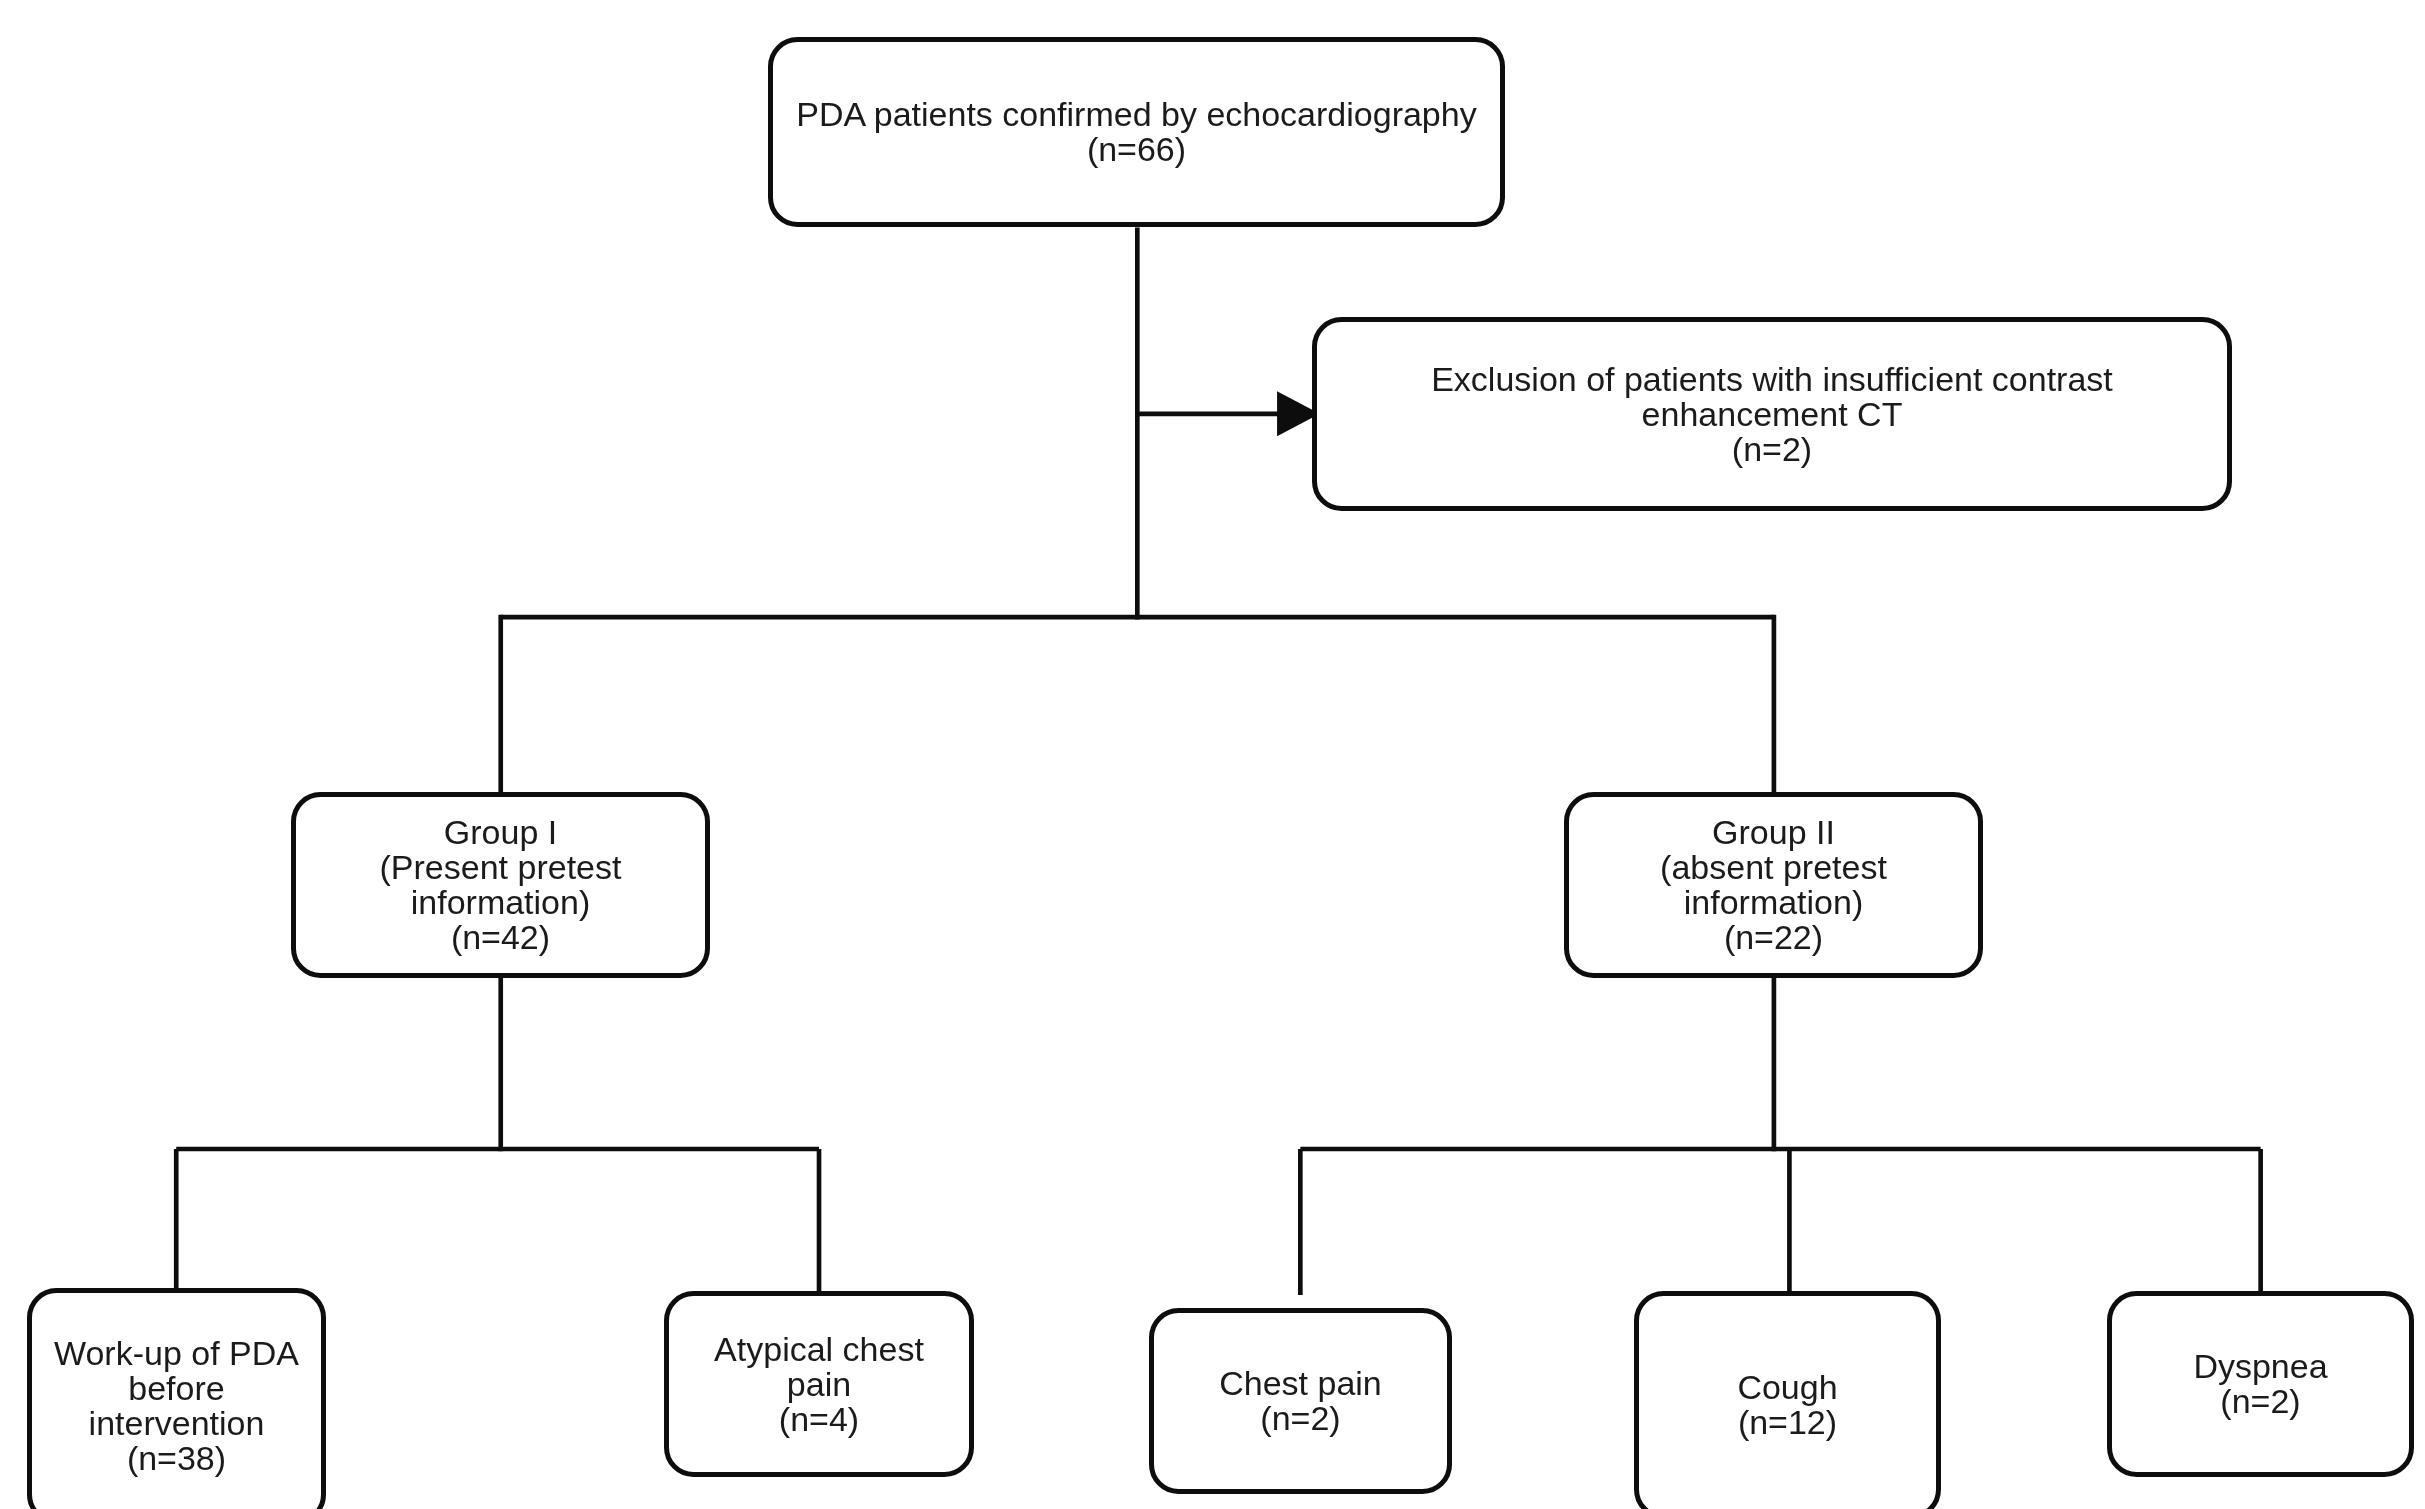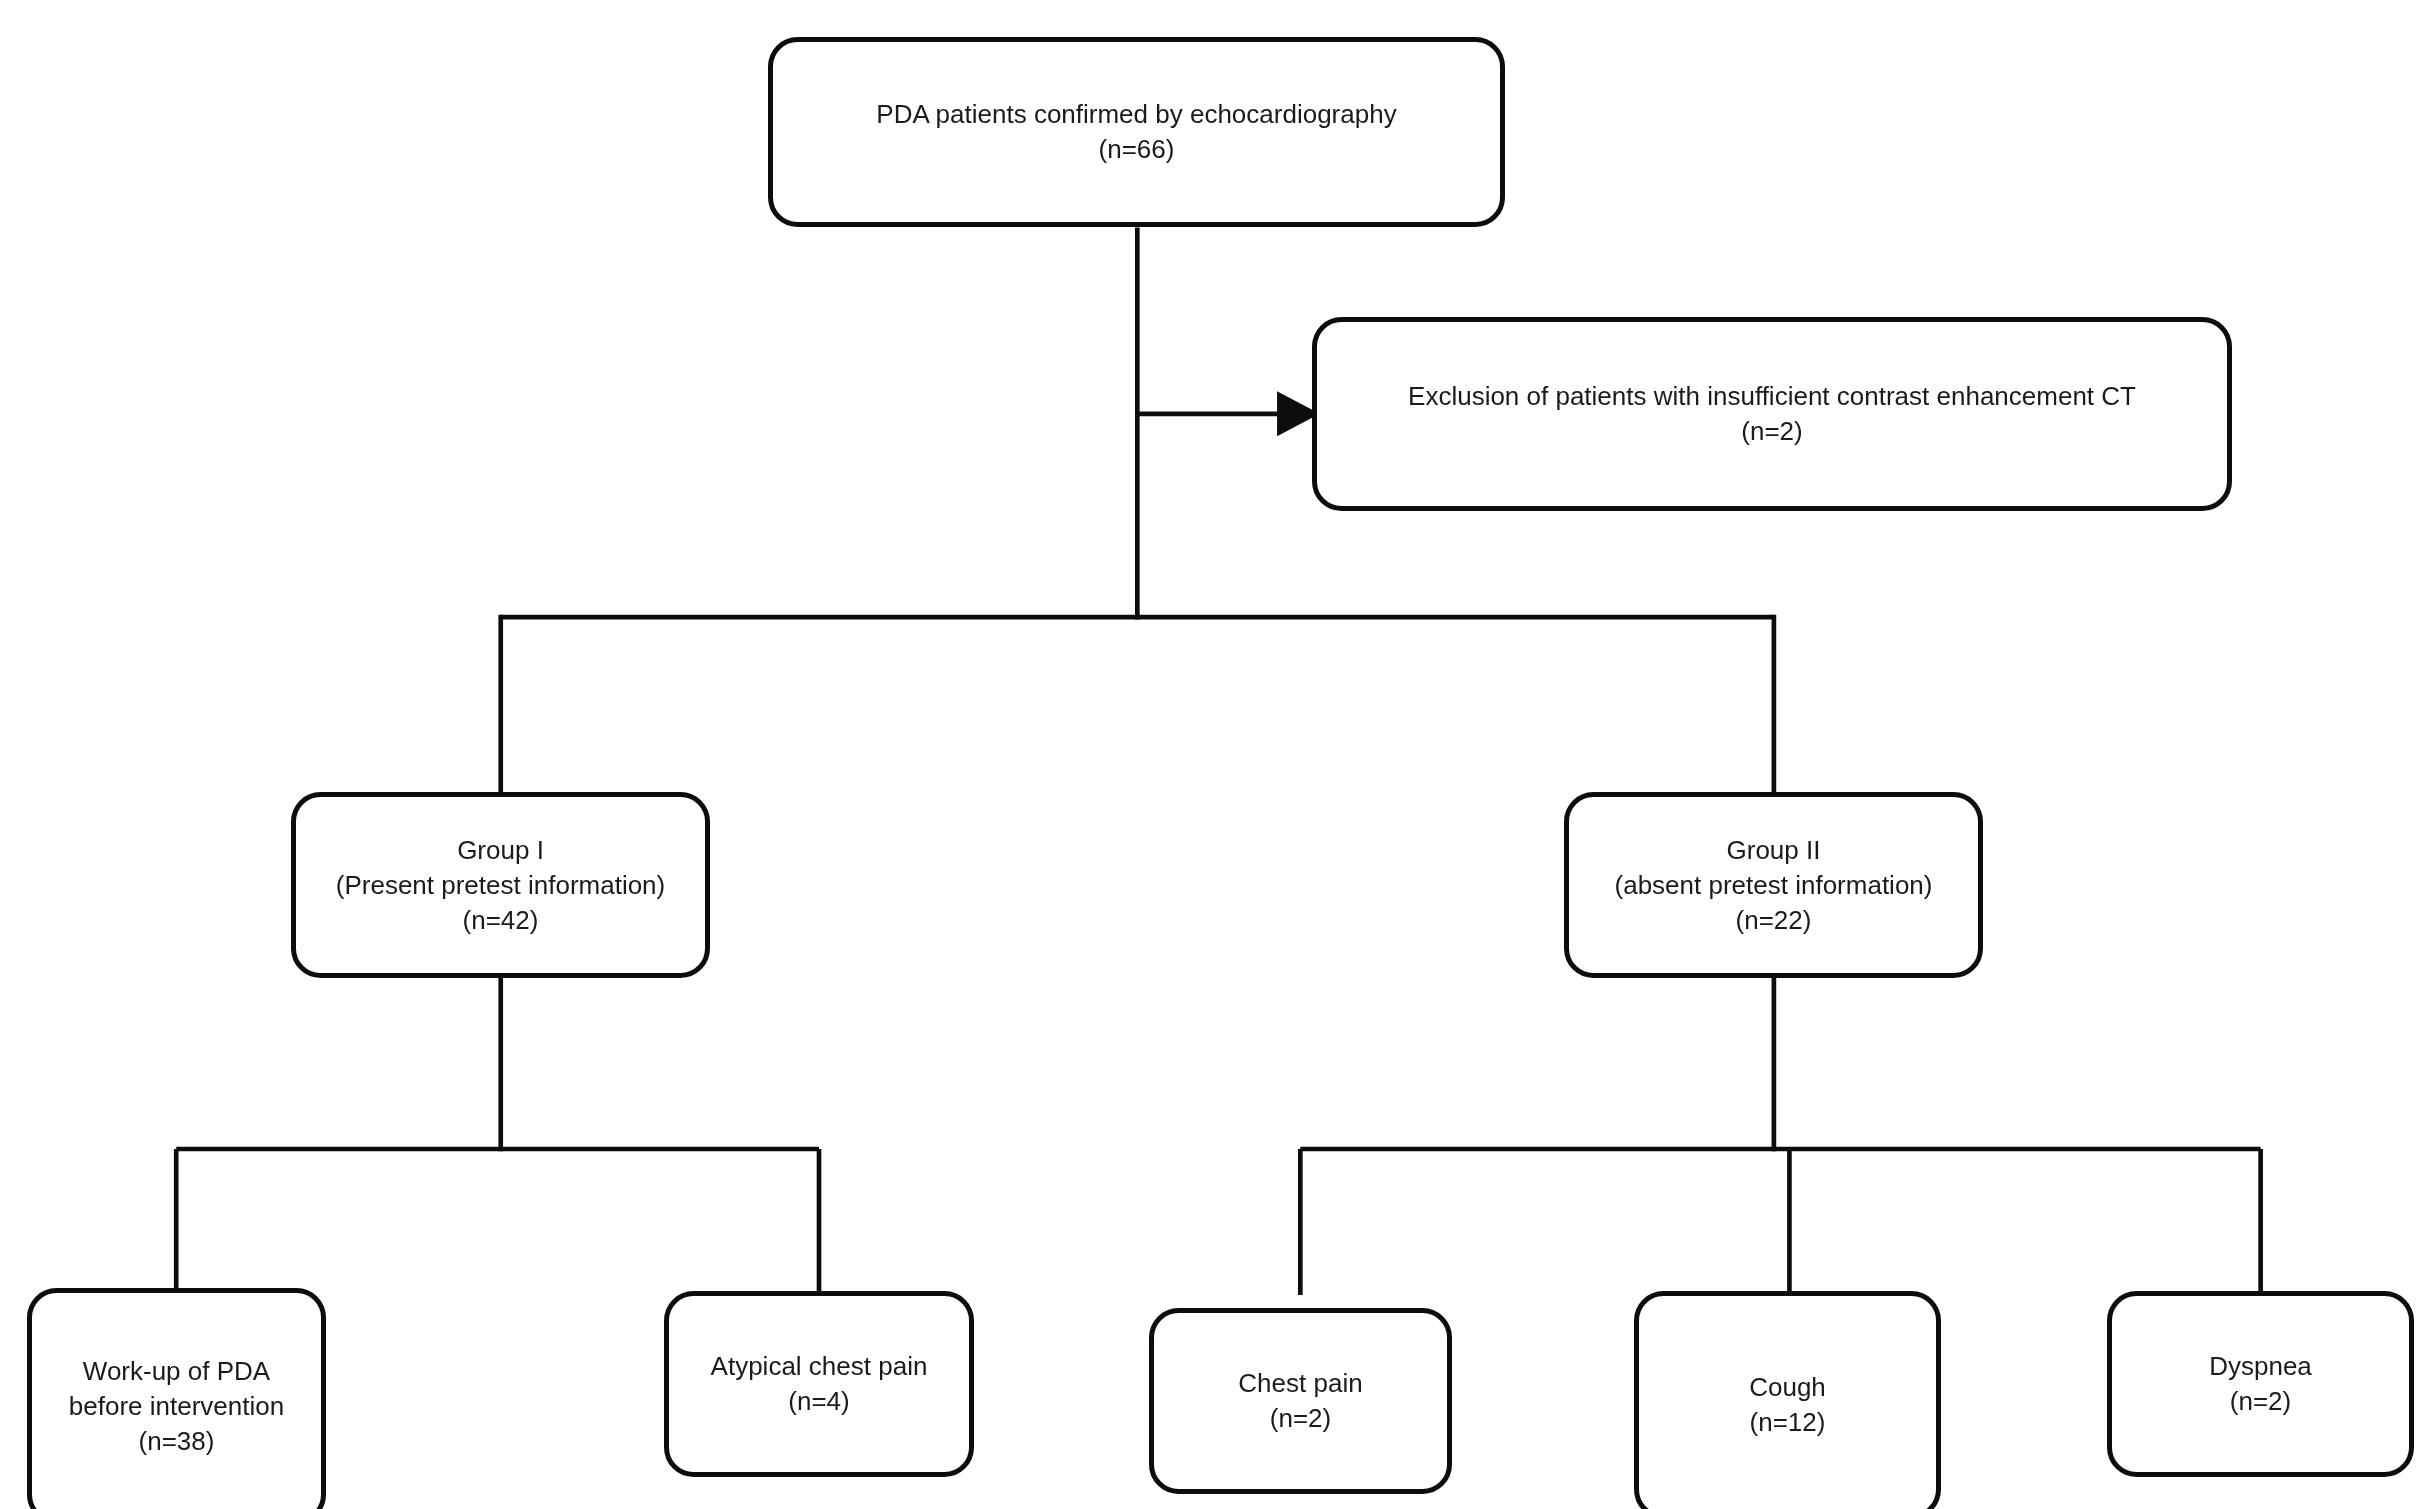--- a/index.html
+++ b/index.html
@@ -33,7 +33,7 @@
     align-items: center;
     justify-content: center;
     text-align: center;
-    font-size: 26px;
+    font-size: 34px;
     line-height: 35px;
     color: #1b1b1b;
     padding: 0 9.3px;

